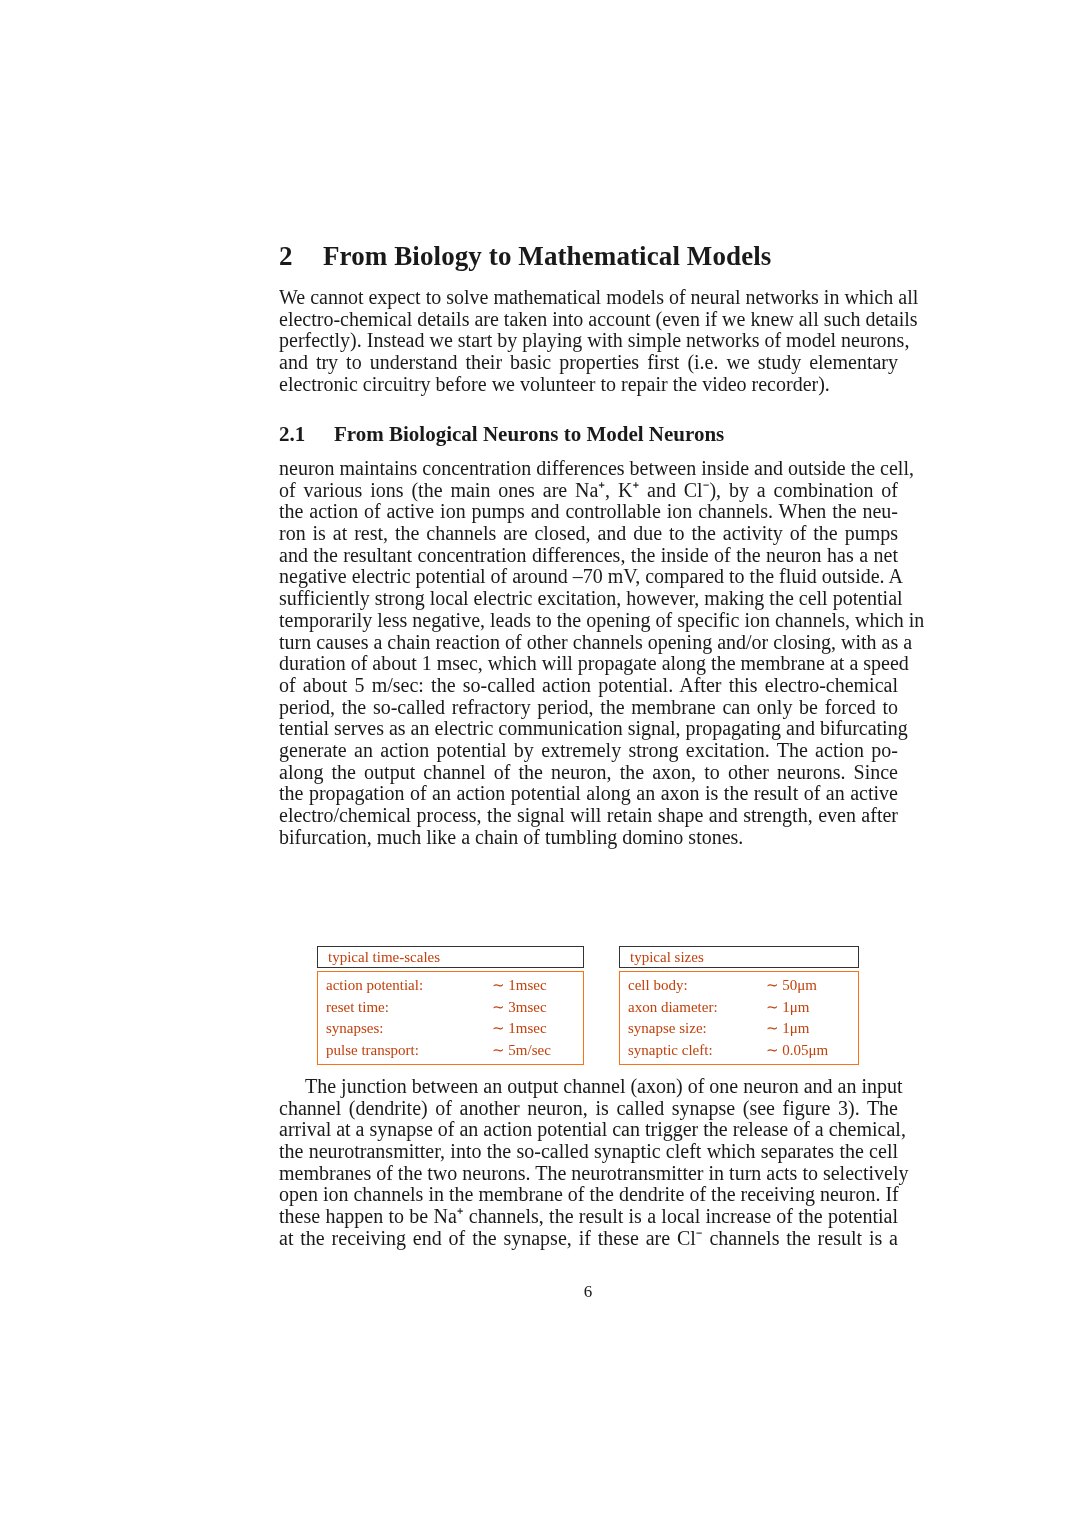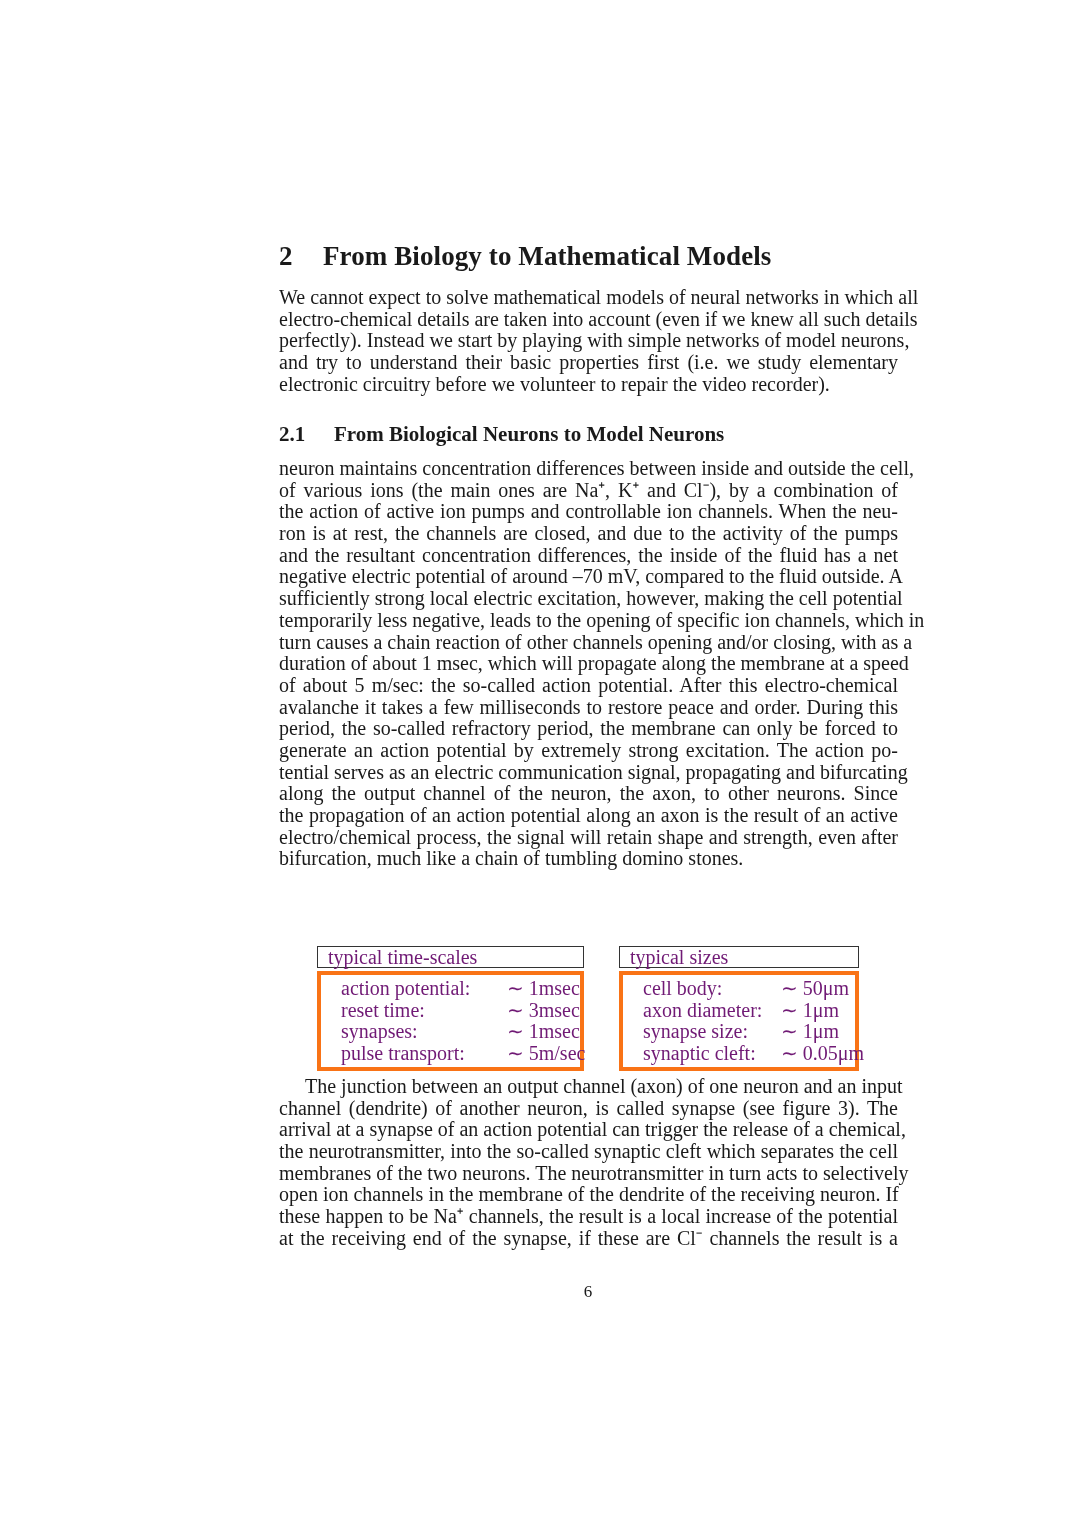--- a/index.html
+++ b/index.html
@@ -88,7 +88,7 @@
     <span class="line">of various ions (the main ones are Na⁺, K⁺ and Cl⁻), by a combination of</span>
     <span class="line">the action of active ion pumps and controllable ion channels. When the neu-</span>
     <span class="line">ron is at rest, the channels are closed, and due to the activity of the pumps</span>
-    <span class="line">and the resultant concentration differences, the inside of the fluid has a net</span>
+    <span class="line">and the resultant concentration differences, the inside of the neuron has a net</span>
     <span class="line">negative electric potential of around –70 mV, compared to the fluid outside. A</span>
     <span class="line">sufficiently strong local electric excitation, however, making the cell potential</span>
     <span class="line">temporarily less negative, leads to the opening of specific ion channels, which in</span>

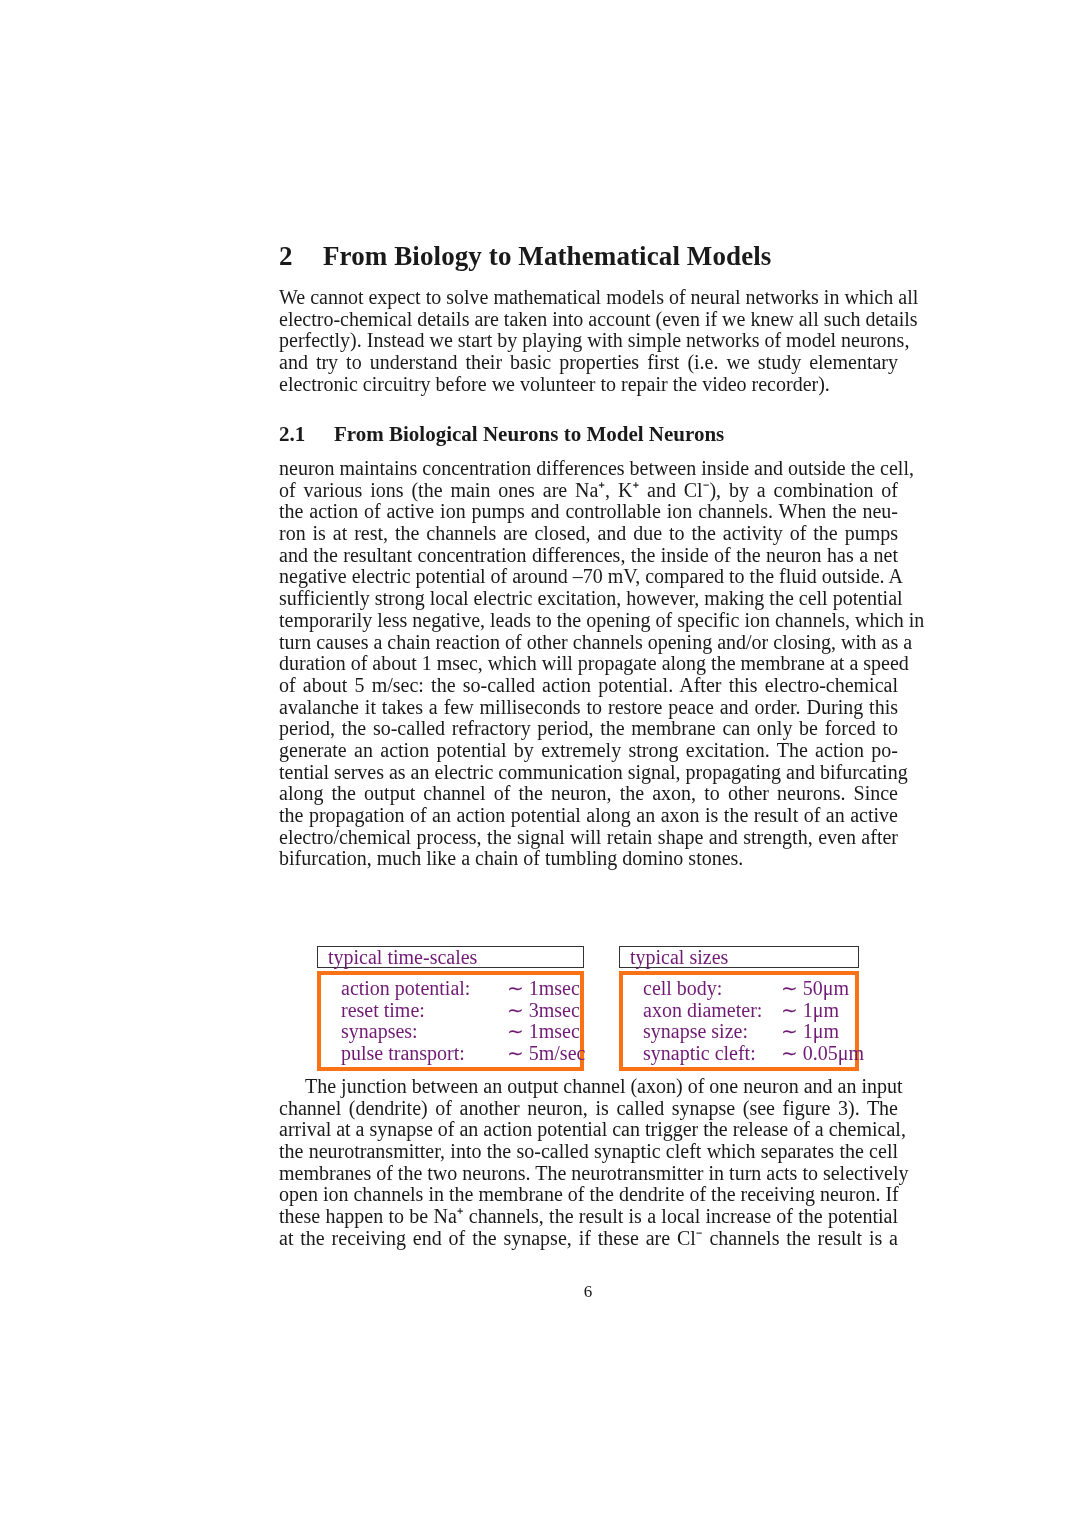--- a/index.html
+++ b/index.html
@@ -95,7 +95,6 @@
     <span class="line">turn causes a chain reaction of other channels opening and/or closing, with as a</span>
     <span class="line">duration of about 1 msec, which will propagate along the membrane at a speed</span>
     <span class="line">of about 5 m/sec: the so-called action potential. After this electro-chemical</span>
-    <span class="line">avalanche it takes a few milliseconds to restore peace and order. During this</span>
     <span class="line">period, the so-called refractory period, the membrane can only be forced to</span>
     <span class="line">generate an action potential by extremely strong excitation. The action po-</span>
     <span class="line">tential serves as an electric communication signal, propagating and bifurcating</span>

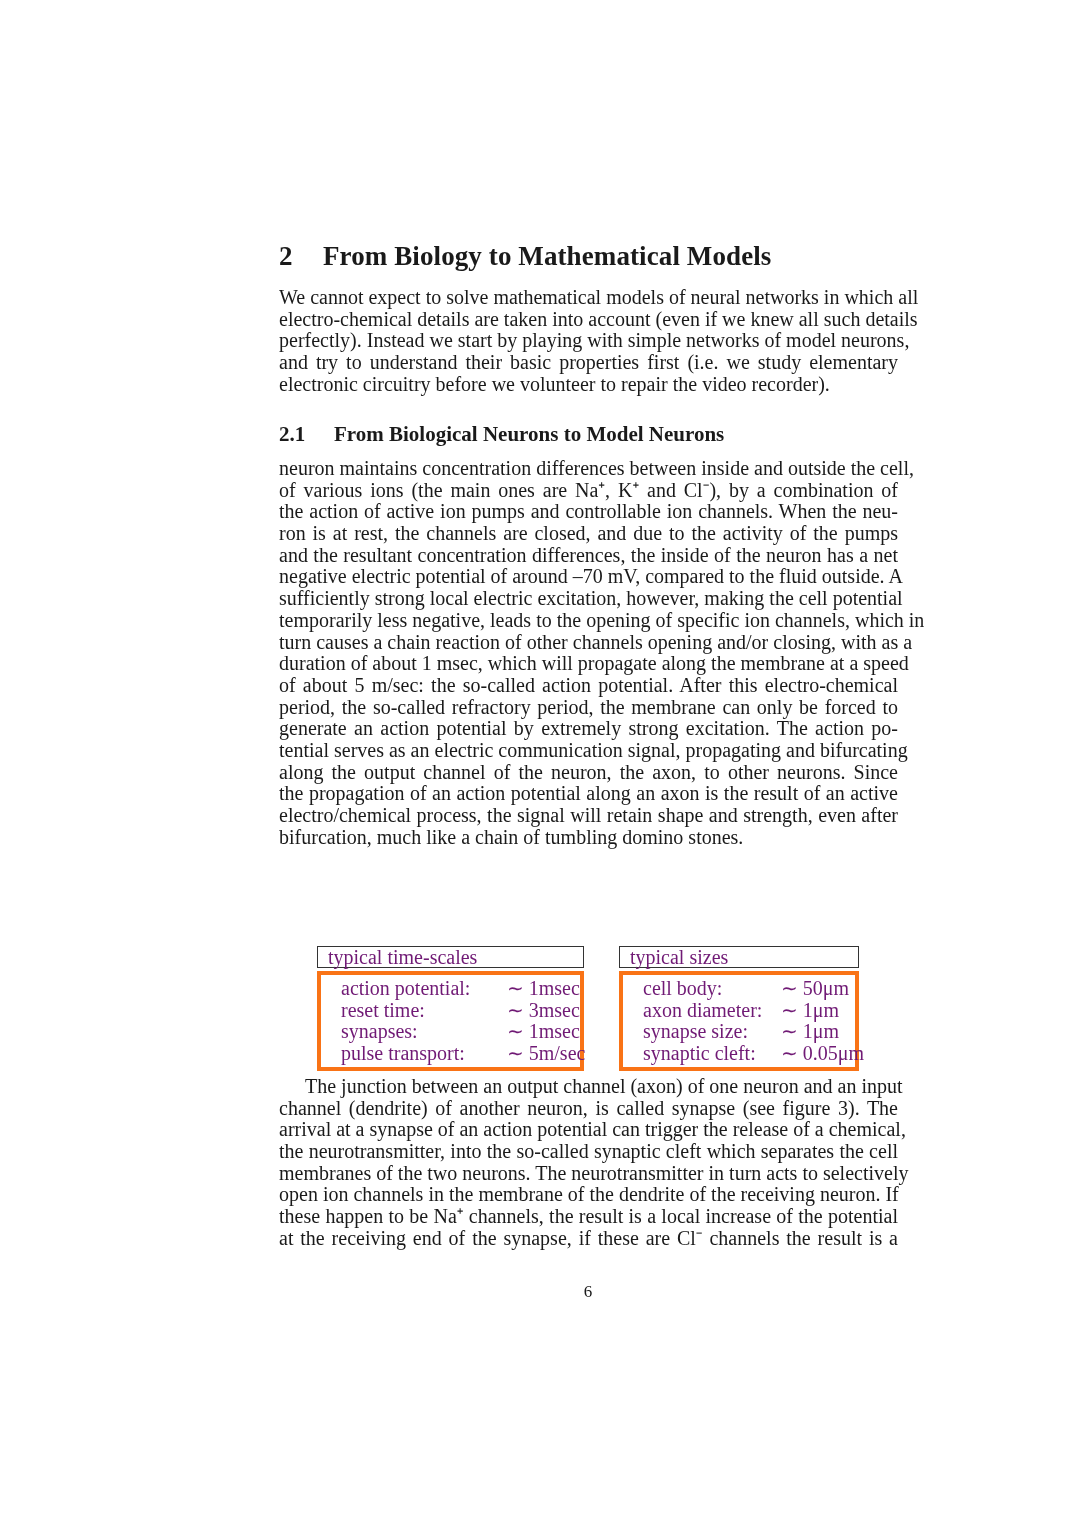--- a/index.html
+++ b/index.html
@@ -96,8 +96,8 @@
     <span class="line">duration of about 1 msec, which will propagate along the membrane at a speed</span>
     <span class="line">of about 5 m/sec: the so-called action potential. After this electro-chemical</span>
     <span class="line">period, the so-called refractory period, the membrane can only be forced to</span>
+    <span class="line">tential serves as an electric communication signal, propagating and bifurcating</span>
     <span class="line">generate an action potential by extremely strong excitation. The action po-</span>
-    <span class="line">tential serves as an electric communication signal, propagating and bifurcating</span>
     <span class="line">along the output channel of the neuron, the axon, to other neurons. Since</span>
     <span class="line">the propagation of an action potential along an axon is the result of an active</span>
     <span class="line">electro/chemical process, the signal will retain shape and strength, even after</span>

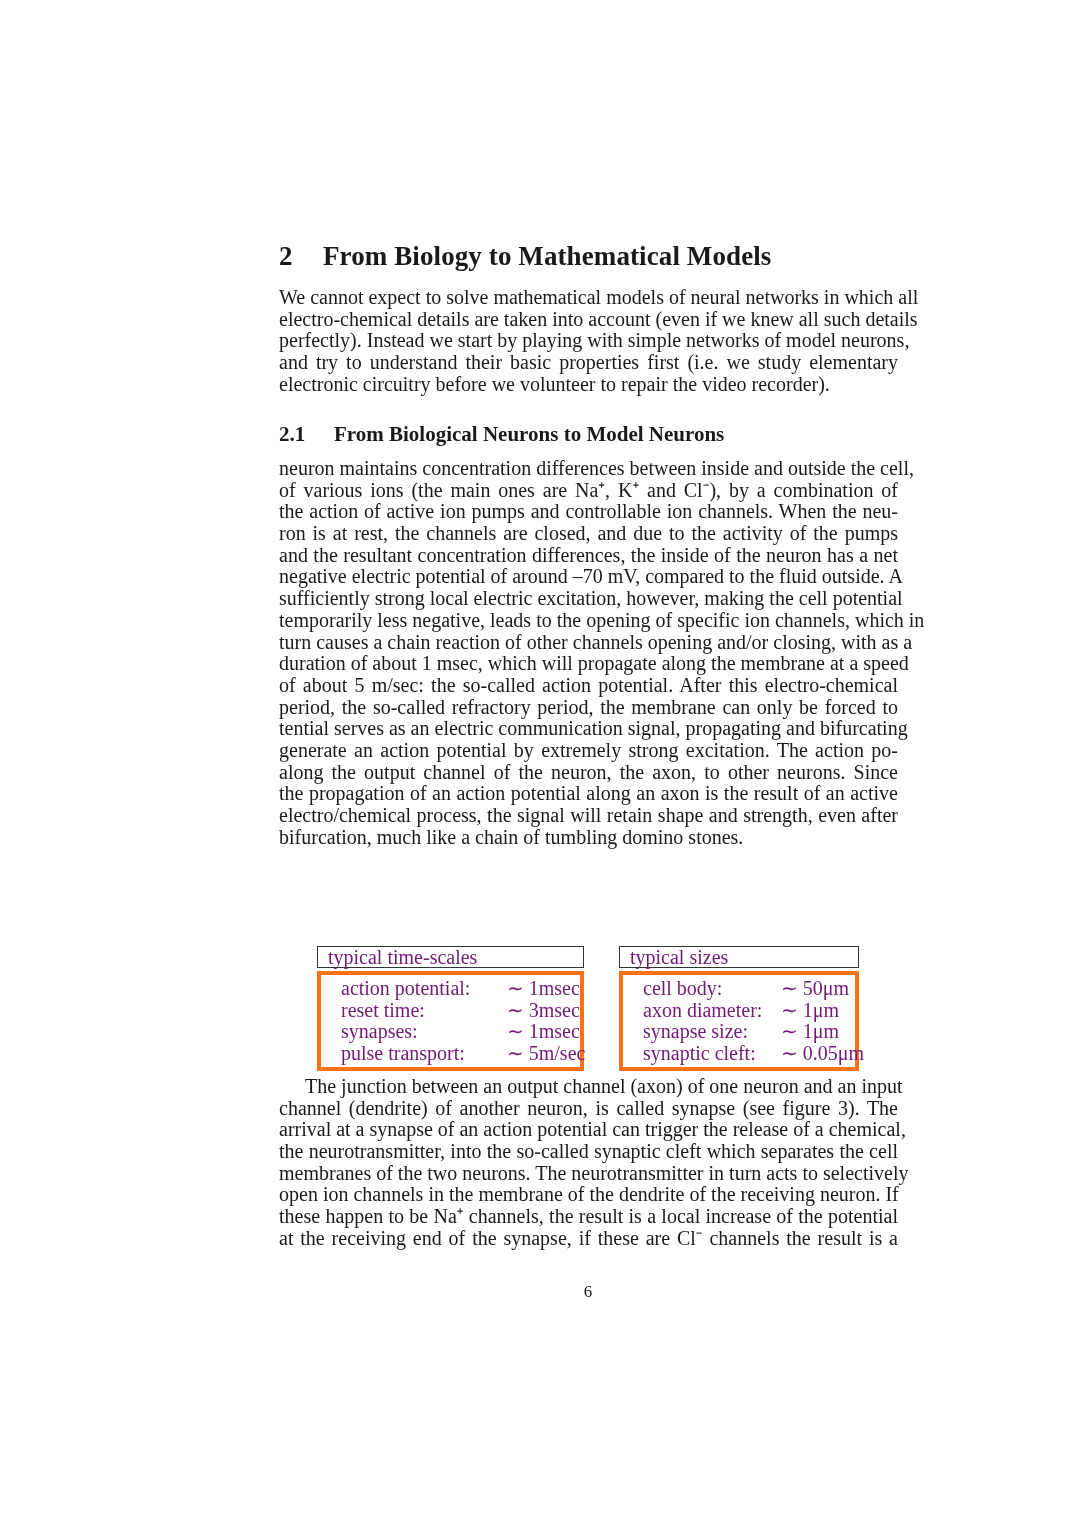--- a/index.html
+++ b/index.html
@@ -40,7 +40,7 @@
     .tbl {
       position: absolute; top: 946px;
       font-family: "Liberation Serif", serif;
-      font-size: 20px; color: #701a75;
+      font-size: 15px; color: #c2410c;
     }
     .tbl .hdr {
       border: 1px solid #333; height: 22px; line-height: 21px;

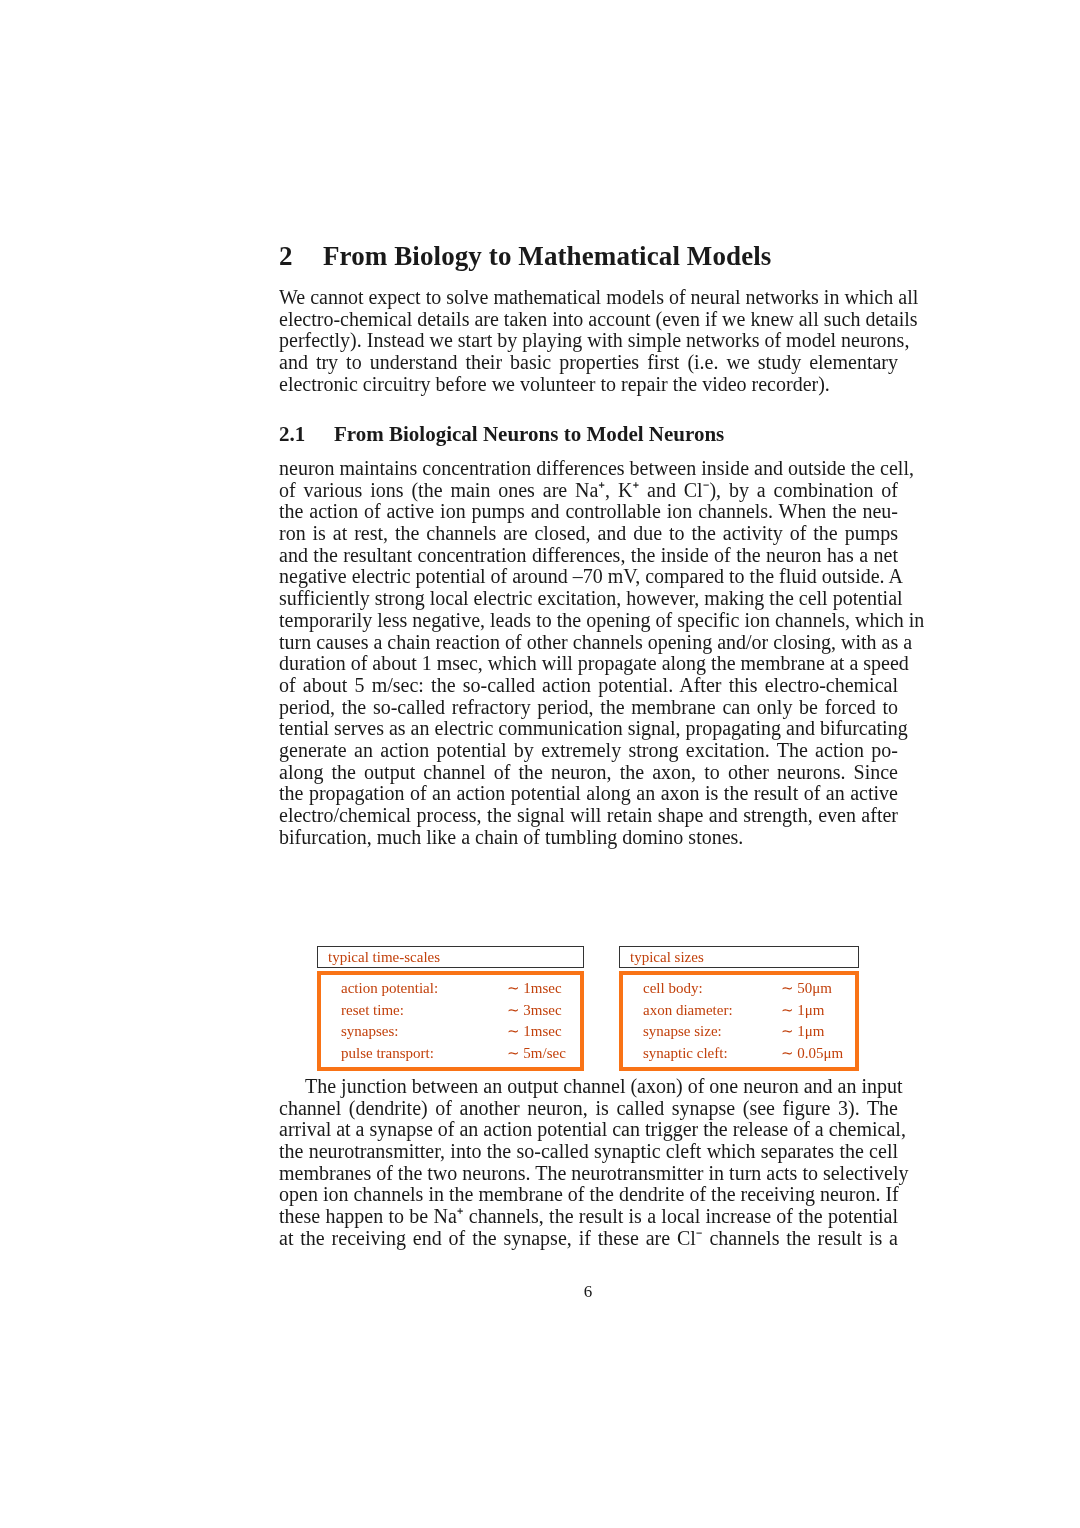--- a/index.html
+++ b/index.html
@@ -47,7 +47,7 @@
       padding-left: 10px; box-sizing: border-box; margin-bottom: 3px;
     }
     .tbl .body {
-      border: 4px solid #f97316; padding: 3px 0 3px 20px; box-sizing: border-box;
+      border: 1px solid #f97316; padding: 3px 0 3px 8px; box-sizing: border-box;
     }
     .tbl .row { display: flex; height: 21.5px; line-height: 21.5px; }
     .tbl .row .k { flex: none; }

